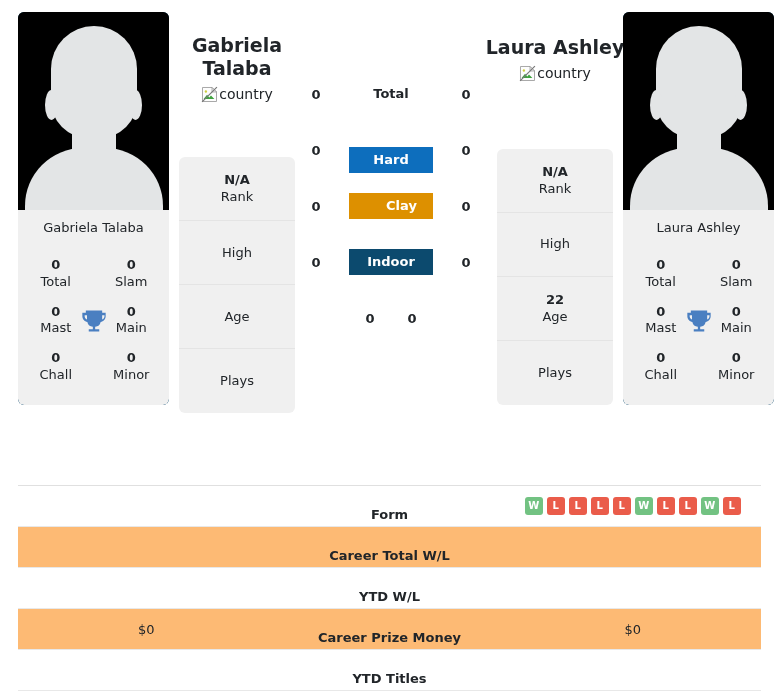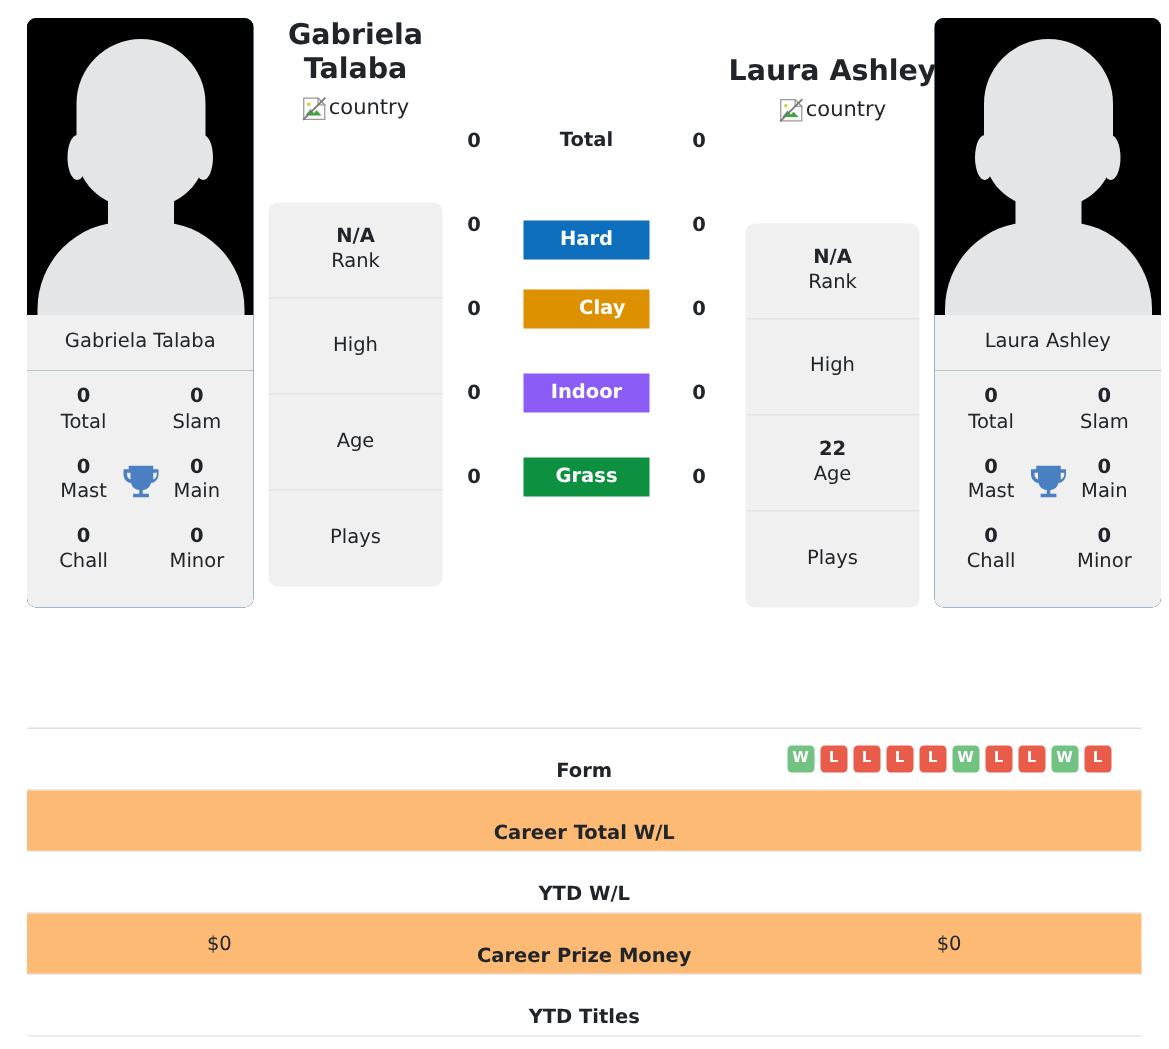--- a/index.html
+++ b/index.html
@@ -139,6 +139,7 @@
     text-align: center;
     line-height: 1.22;
     color: #212529;
+    margin-top: 22px;
   }
   .pname.single { margin-top: 24px; }
   .country-wrap {

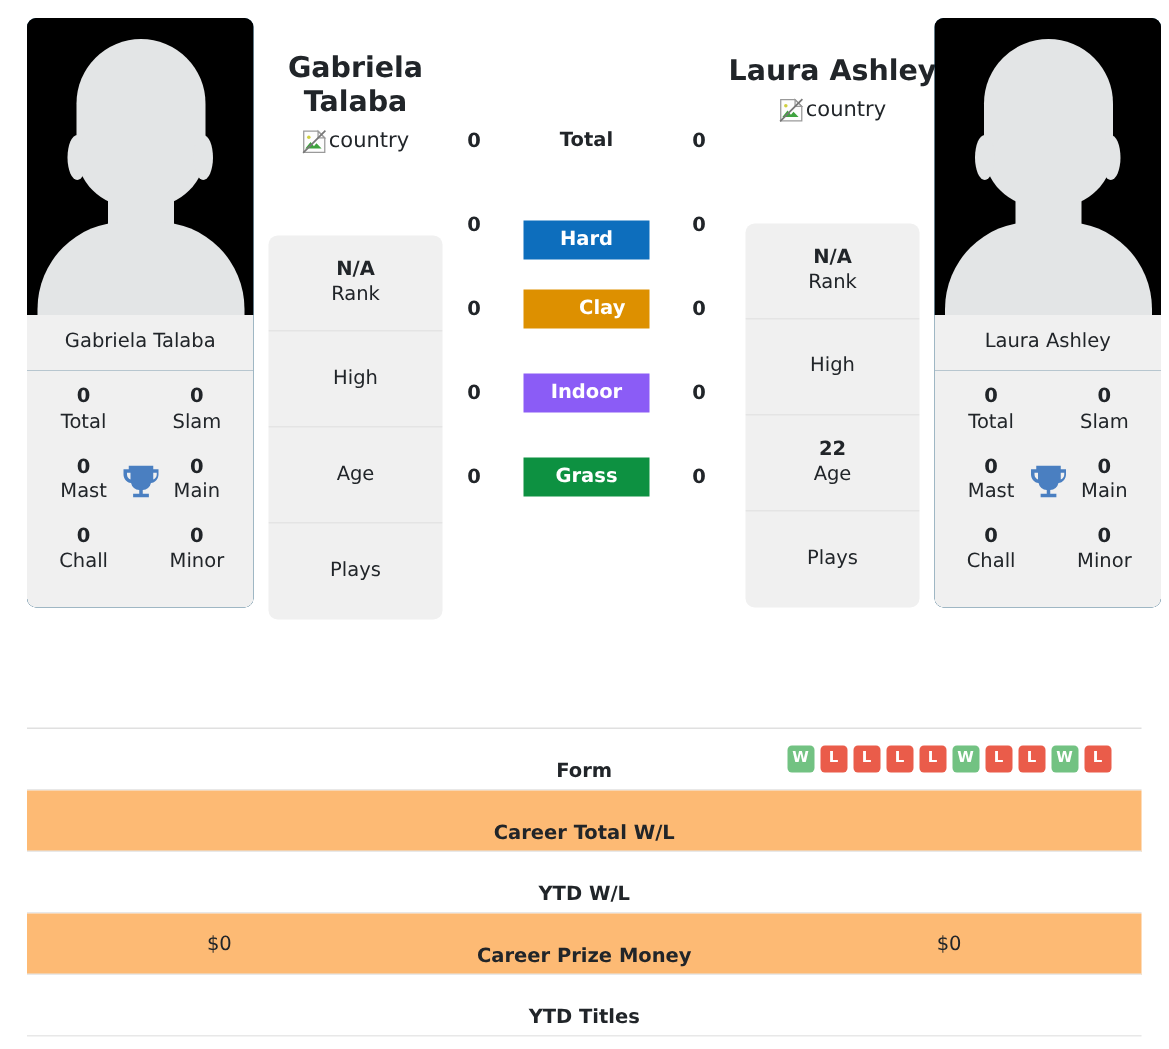--- a/index.html
+++ b/index.html
@@ -372,7 +372,7 @@
       </div>
       <div class="surf-row">
         <div class="surf-score">0</div>
-        <div class="surf-badge" id="badge-indoor" style="background: #8b5cf6;">Indoor</div>
+        <div class="surf-badge" id="badge-indoor" style="background: #0c4a6e;">Indoor</div>
         <div class="surf-score">0</div>
       </div>
       <div class="surf-row">

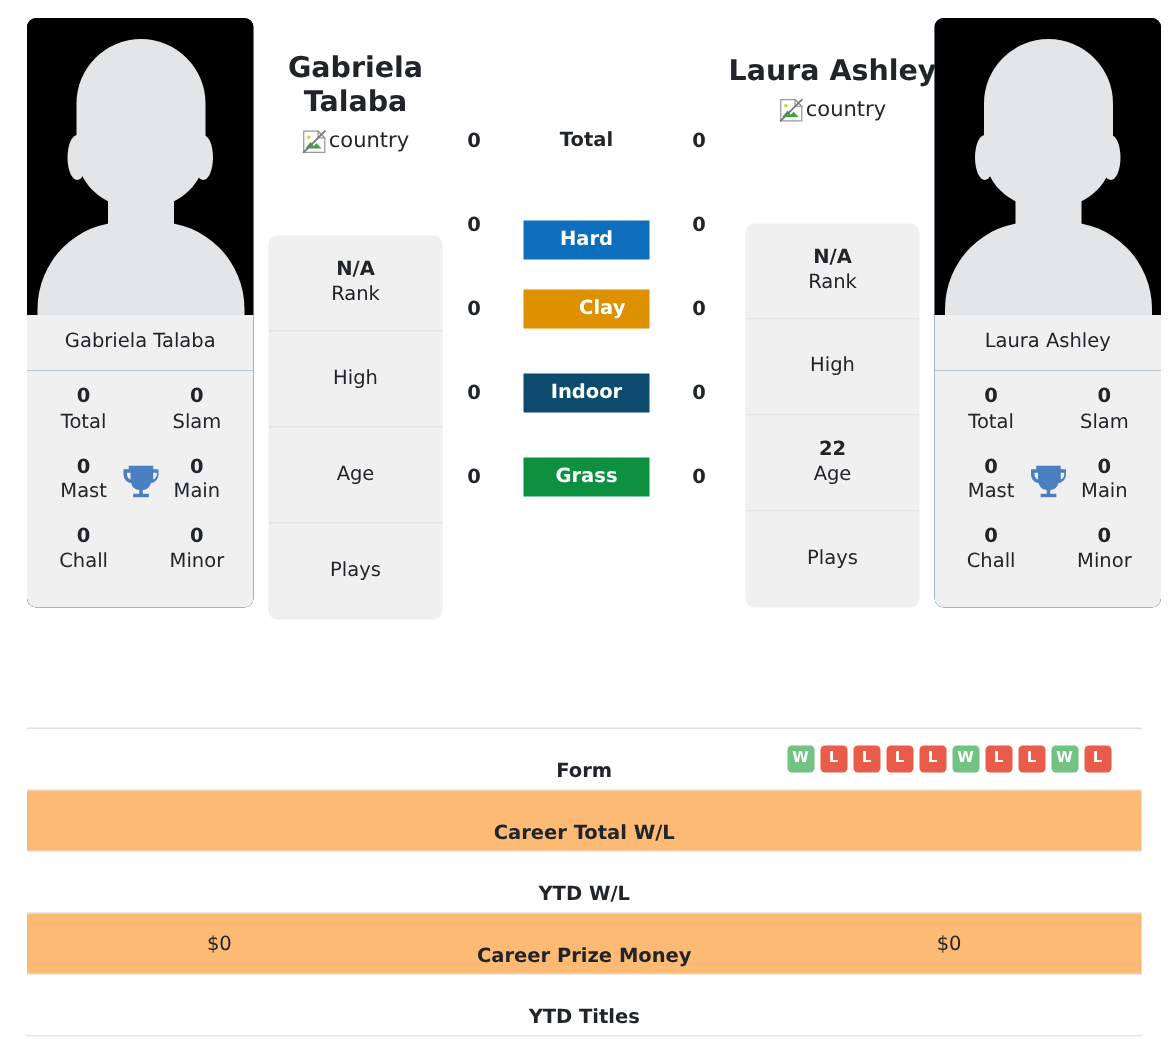--- a/index.html
+++ b/index.html
@@ -377,7 +377,6 @@
       </div>
       <div class="surf-row">
         <div class="surf-score">0</div>
-        <div class="surf-badge" id="badge-grass" style="background: rgb(13, 145, 65);">Grass</div>
         <div class="surf-score">0</div>
       </div>
     </div>

